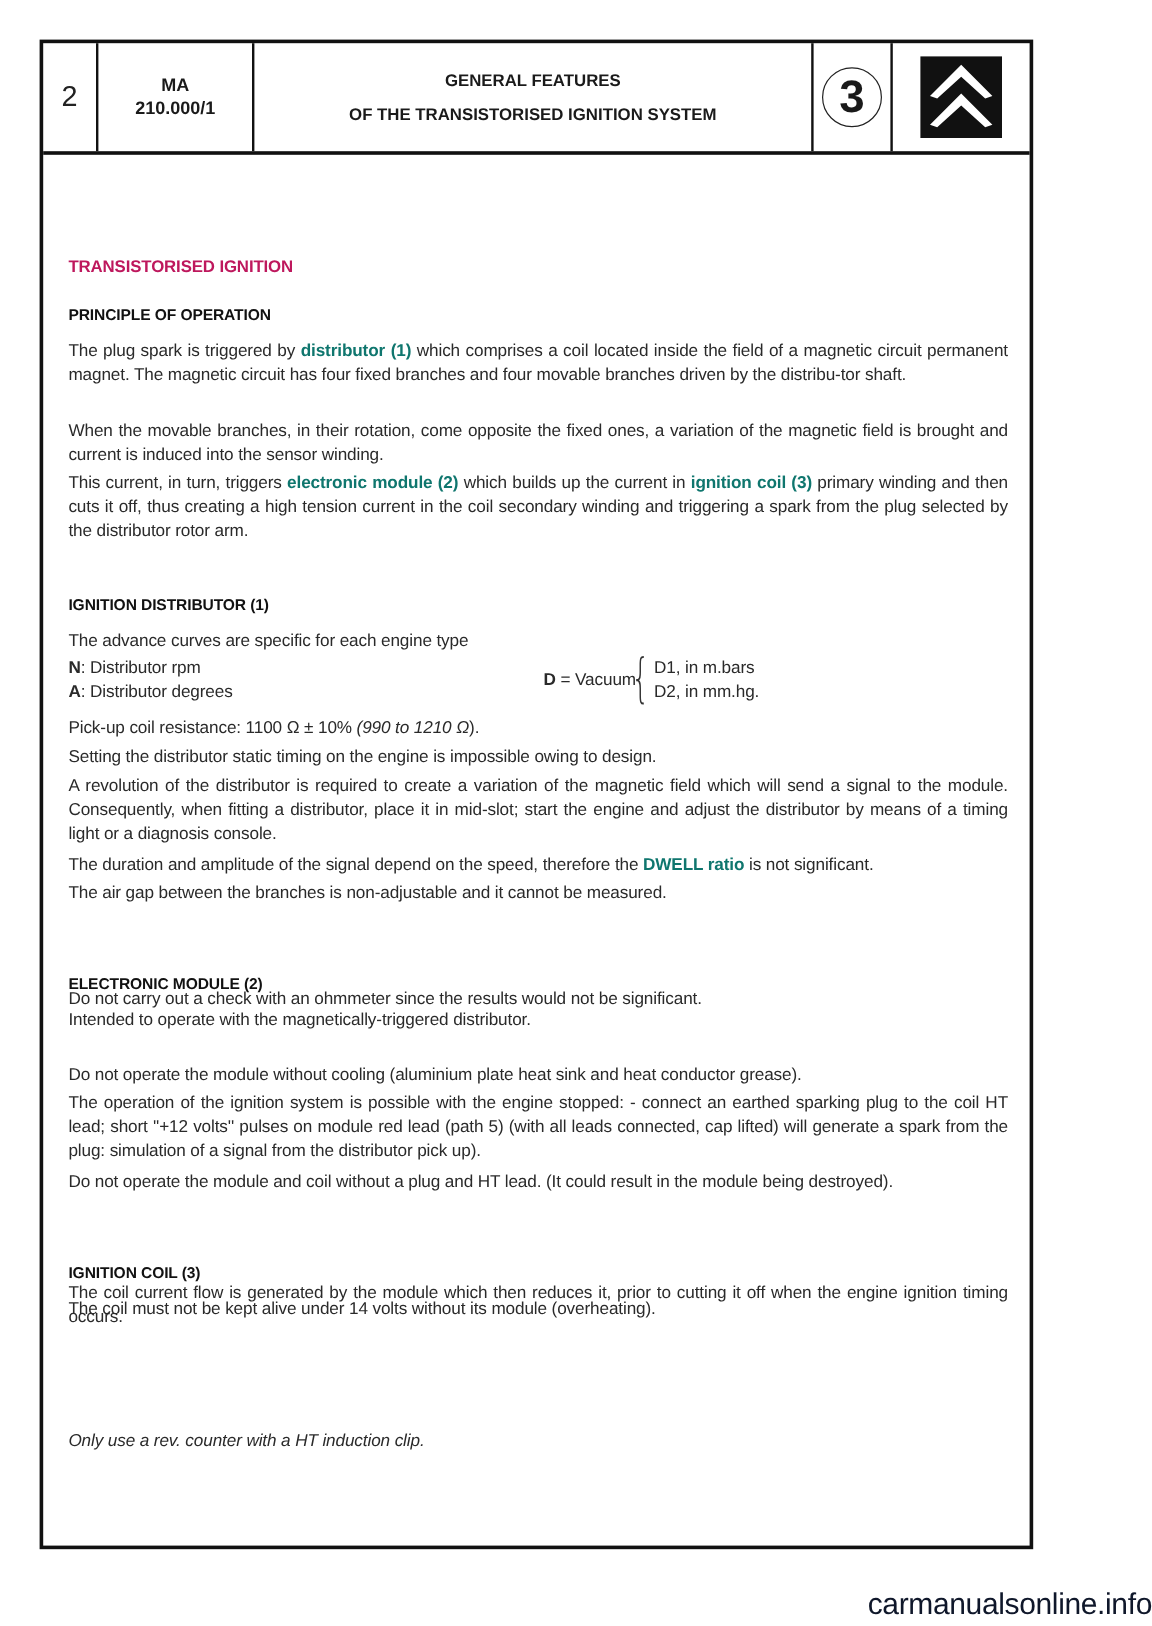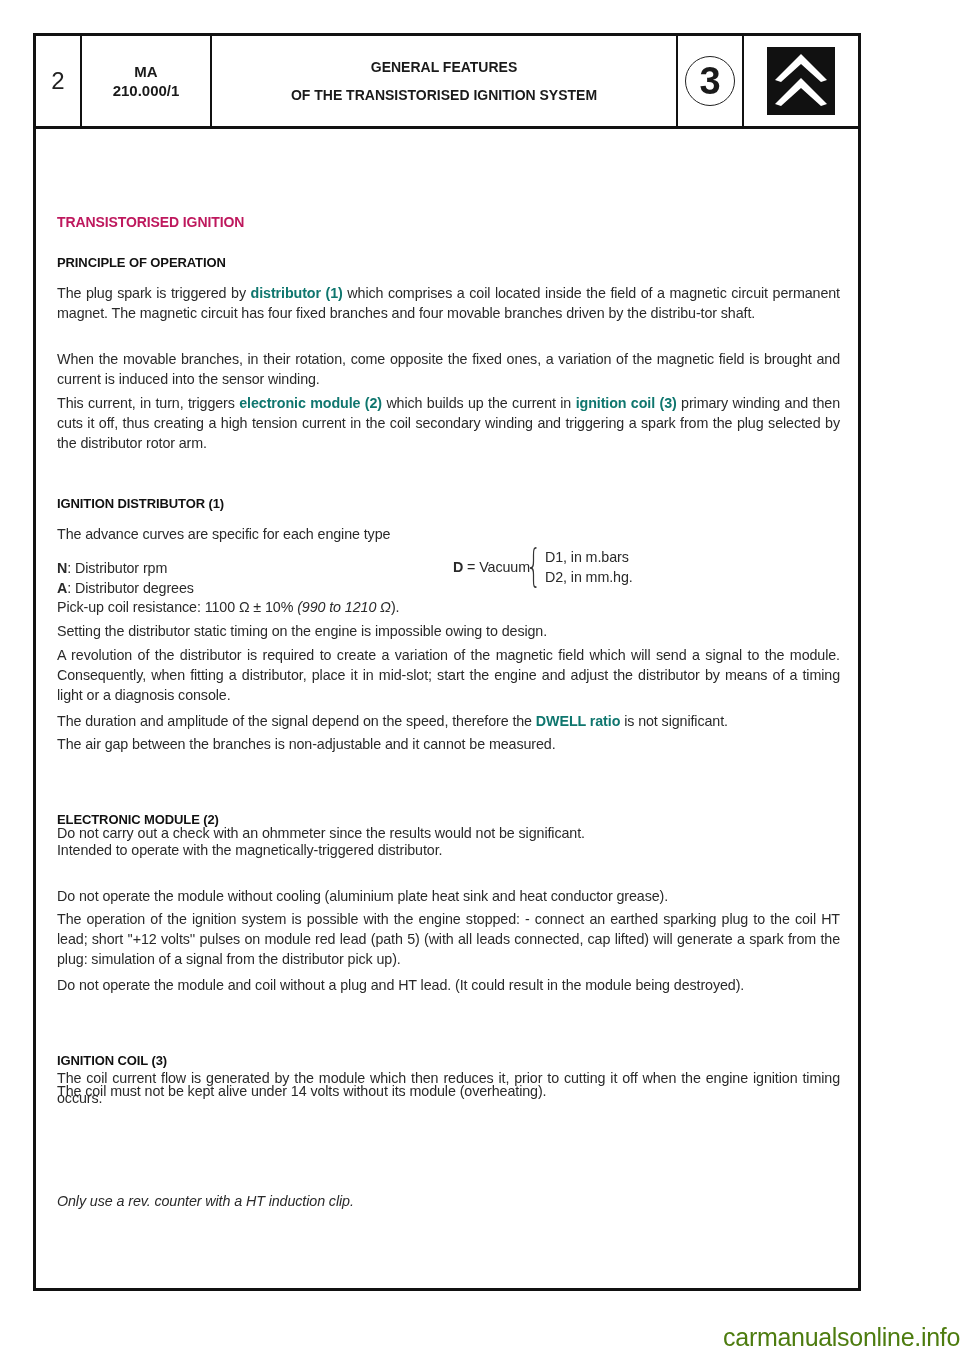--- a/index.html
+++ b/index.html
@@ -38,7 +38,7 @@
   .para b { color: #0f766e; }
   .para i { font-style: italic; }
   .defs { position: absolute; left: 0; right: 0; top: 421px; height: 44px; }
-  .def-line { position: absolute; left: 0; margin-top: 11px; }
+  .def-line { position: absolute; left: 0; }
   .vacuum { position: absolute; left: 396px; top: 10px; }
   .brace { position: absolute; left: 469px; top: -6px; font-size: 44px; line-height: 50px; font-weight: 100; color: #333; transform: scaleX(0.55); transform-origin: left; font-family: "DejaVu Sans", sans-serif; }
   .d-opt { position: absolute; left: 488px; }

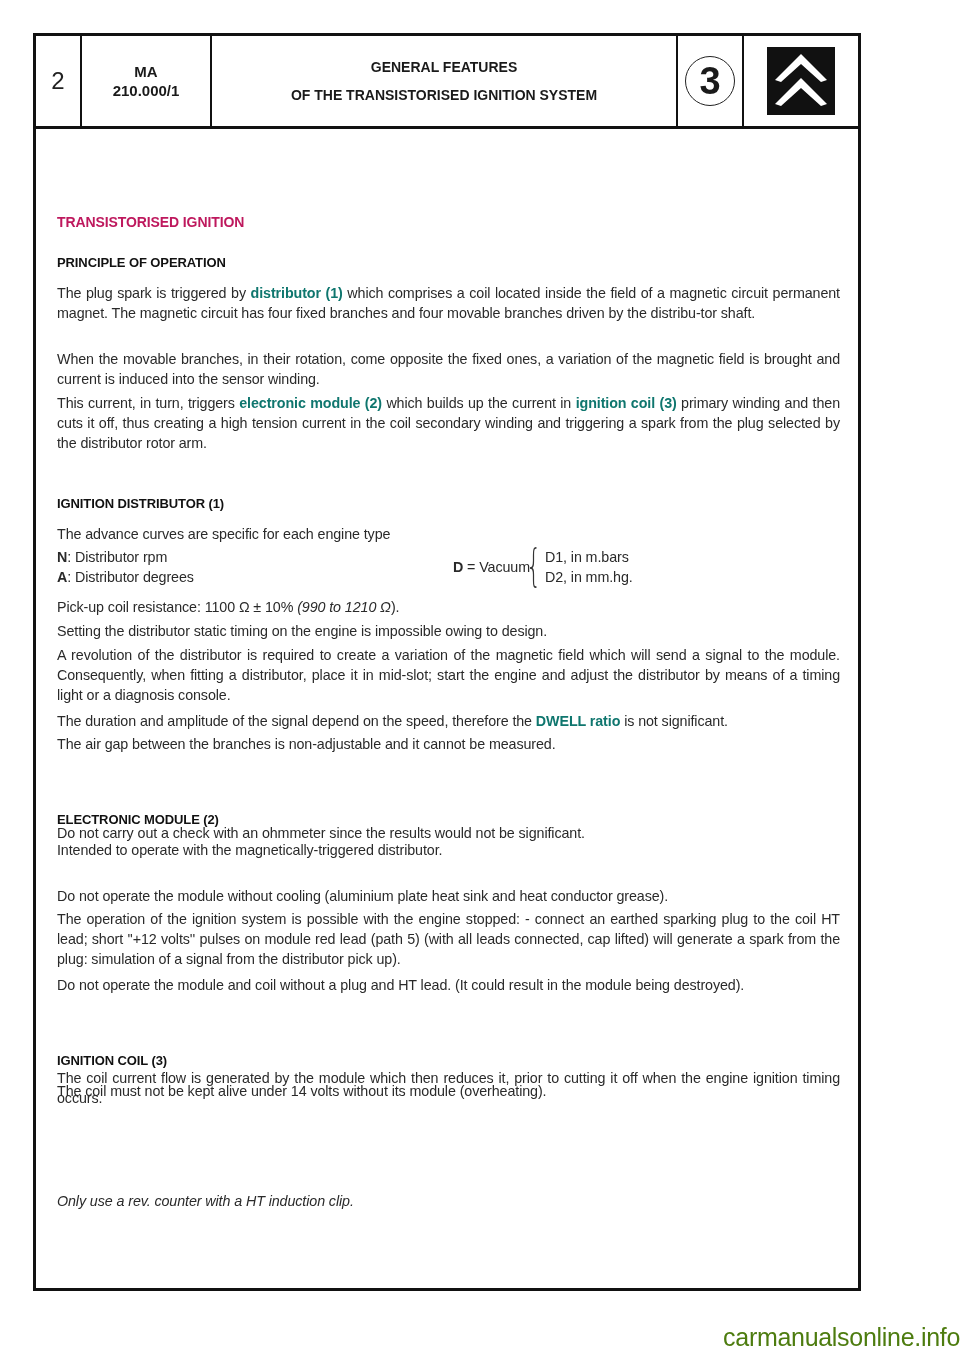--- a/index.html
+++ b/index.html
@@ -44,7 +44,7 @@
   .d-opt { position: absolute; left: 488px; }
   .watermark {
     position: absolute; right: 0; top: 1323px; font-family: "Liberation Sans", sans-serif;
-    font-size: 25px; color: #4d7c0f; letter-spacing: -0.3px;
+    font-size: 25px; color: #0f172a; letter-spacing: -0.3px;
   }
 </style>
 </head>

